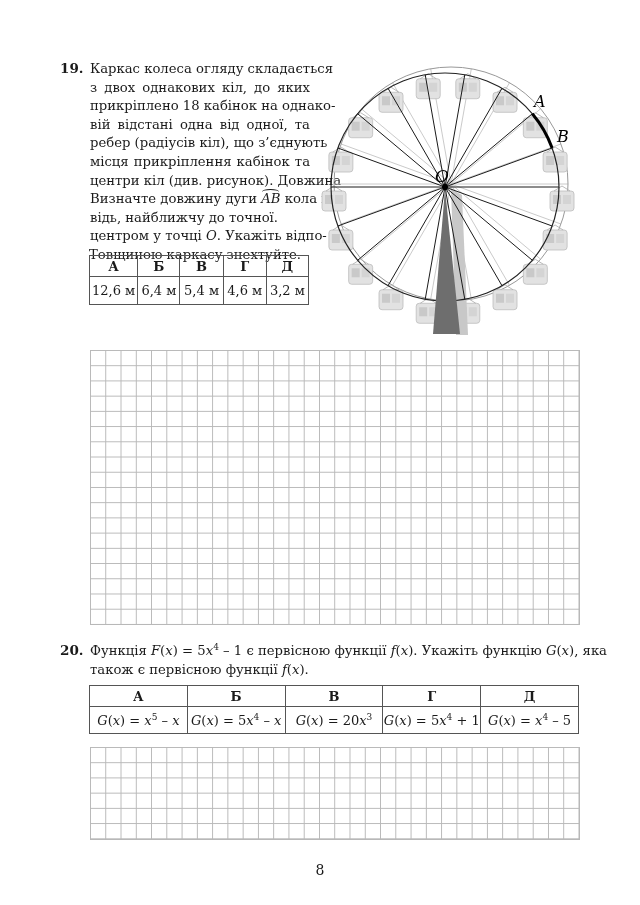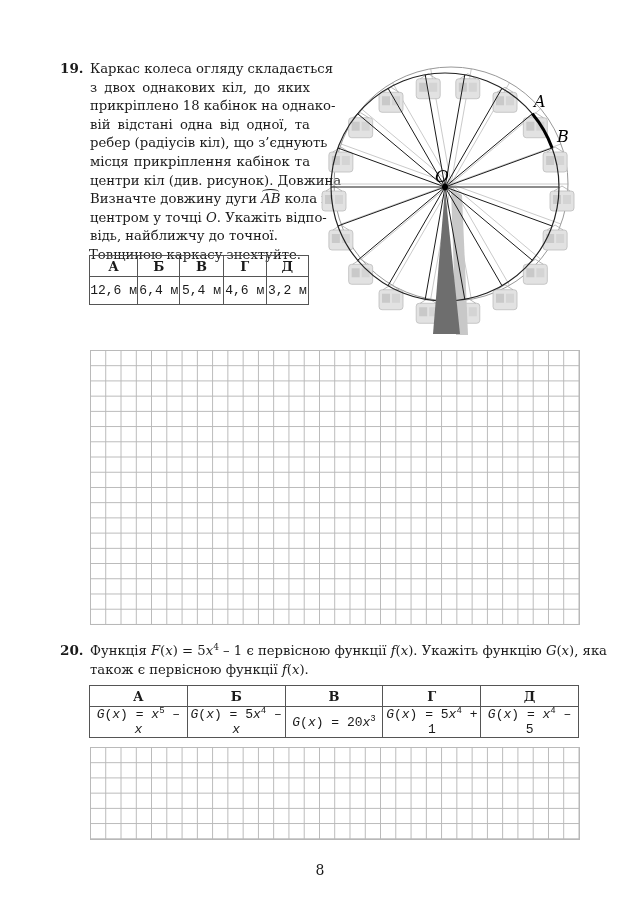--- a/index.html
+++ b/index.html
@@ -38,8 +38,8 @@
   <span class="line">місця прикріплення кабінок та</span>
   <span class="line">центри кіл (див. рисунок). Довжина</span>
   <span class="line"><span>Визначте довжину дуги </span><span class="it" style="position:relative; display:inline-block;"><span style="position:absolute; left:1px; right:1px; top:-1px; height:5px; border-top:1px solid #1a1a1a; border-radius:50% 50% 0 0;"></span><span>AB</span></span><span> кола із</span></span>
+  <span class="line last">відь, найближчу до точної.</span>
   <span class="line"><span>центром у точці </span><span class="it">O</span><span>. Укажіть відпо-</span></span>
-  <span class="line last">відь, найближчу до точної.</span>
   <span class="line last" style="margin-left:-1px;">Товщиною каркасу знехтуйте.</span>
 </div>
 

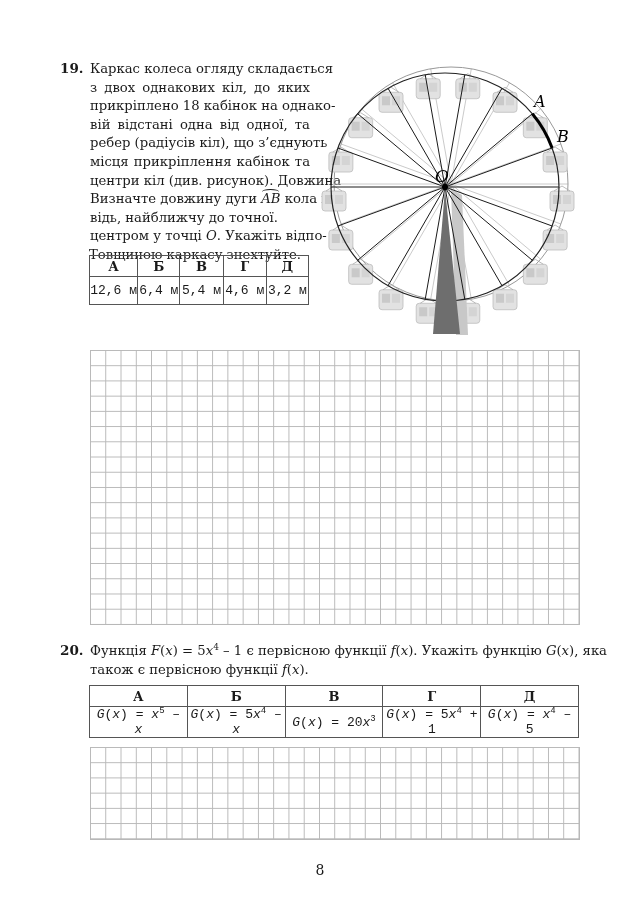--- a/index.html
+++ b/index.html
@@ -15,7 +15,7 @@
   table.answers { border-collapse: collapse; position: absolute; font-size: 13px; }
   table.answers td, table.answers th { border: 1px solid #555; text-align: center; padding: 0; }
   table.answers th { font-weight: bold; height: 20px; }
-  table.answers td { height: 27px; font-family: Liberation Mono, monospace; }
+  table.answers td { height: 27px; }
   .grid { position: absolute; background-color: #fff;
           background-image:
             linear-gradient(to right, #b8b8b8 1px, transparent 1px),

